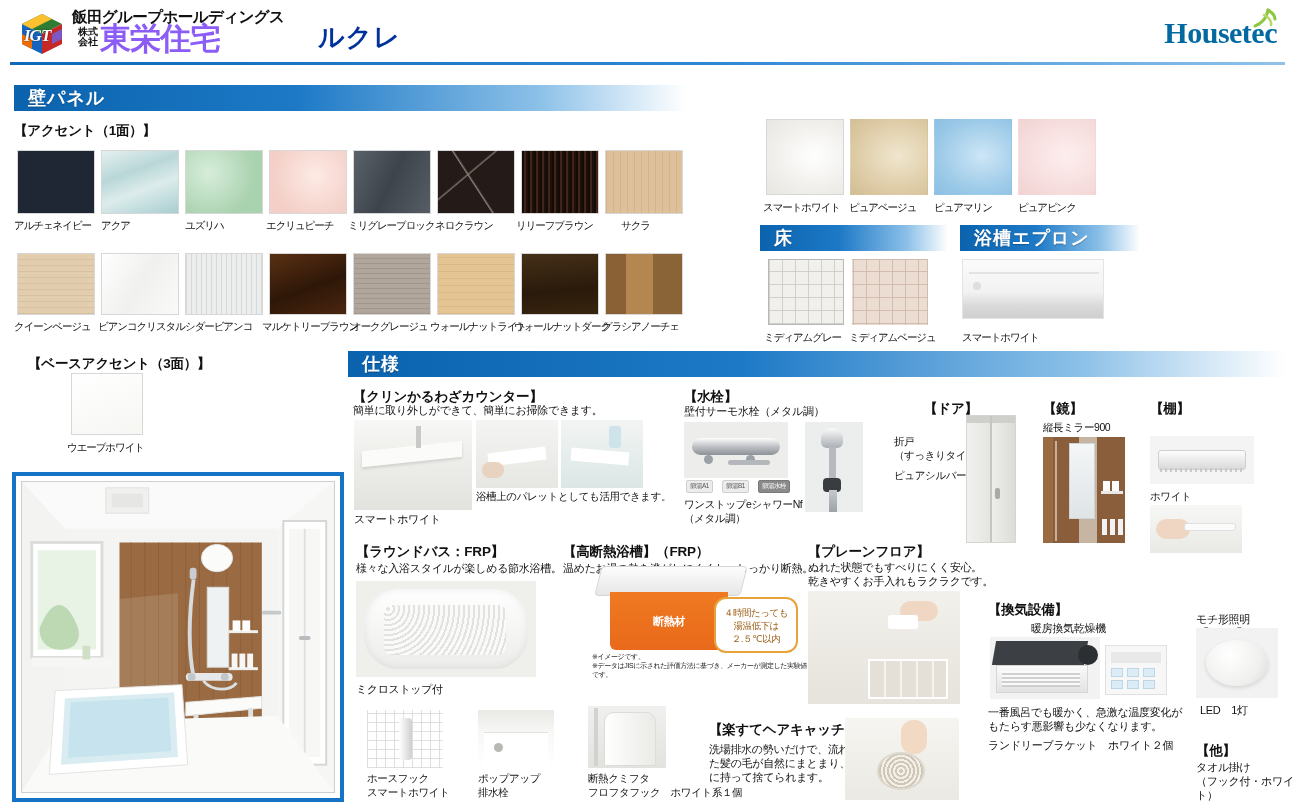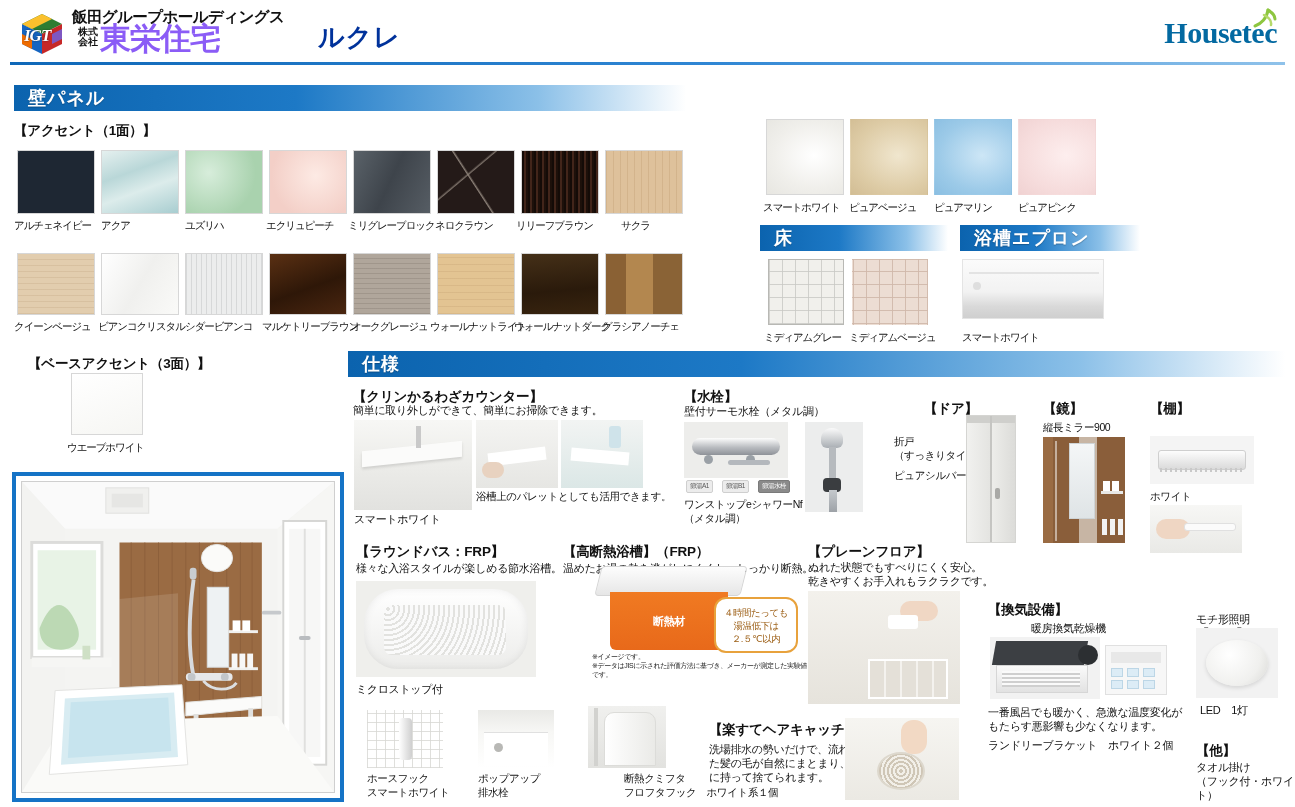--- a/index.html
+++ b/index.html
@@ -427,7 +427,7 @@
     <div style="position:absolute;left:16px;top:6px;width:52px;height:54px;border-radius:10px 10px 0 0;background:linear-gradient(to right,#ffffff,#eaeae7);border:1px solid #dcdcd9;"></div>
     <div style="position:absolute;left:6px;top:2px;width:4px;height:58px;background:#d2d2cf;"></div>
   </div>
-  <div class="plain-label" style="left:588px; top:771px; font-size:10.5px;margin-left:36px;">断熱クミフタ
+  <div class="plain-label" style="left:588px; top:771px; font-size:10.5px;">断熱クミフタ
 フロフタフック　ホワイト系１個</div>
 
   <div class="bracket-head" style="left:709px; top:721px;">【楽すてヘアキャッチャー】</div>

